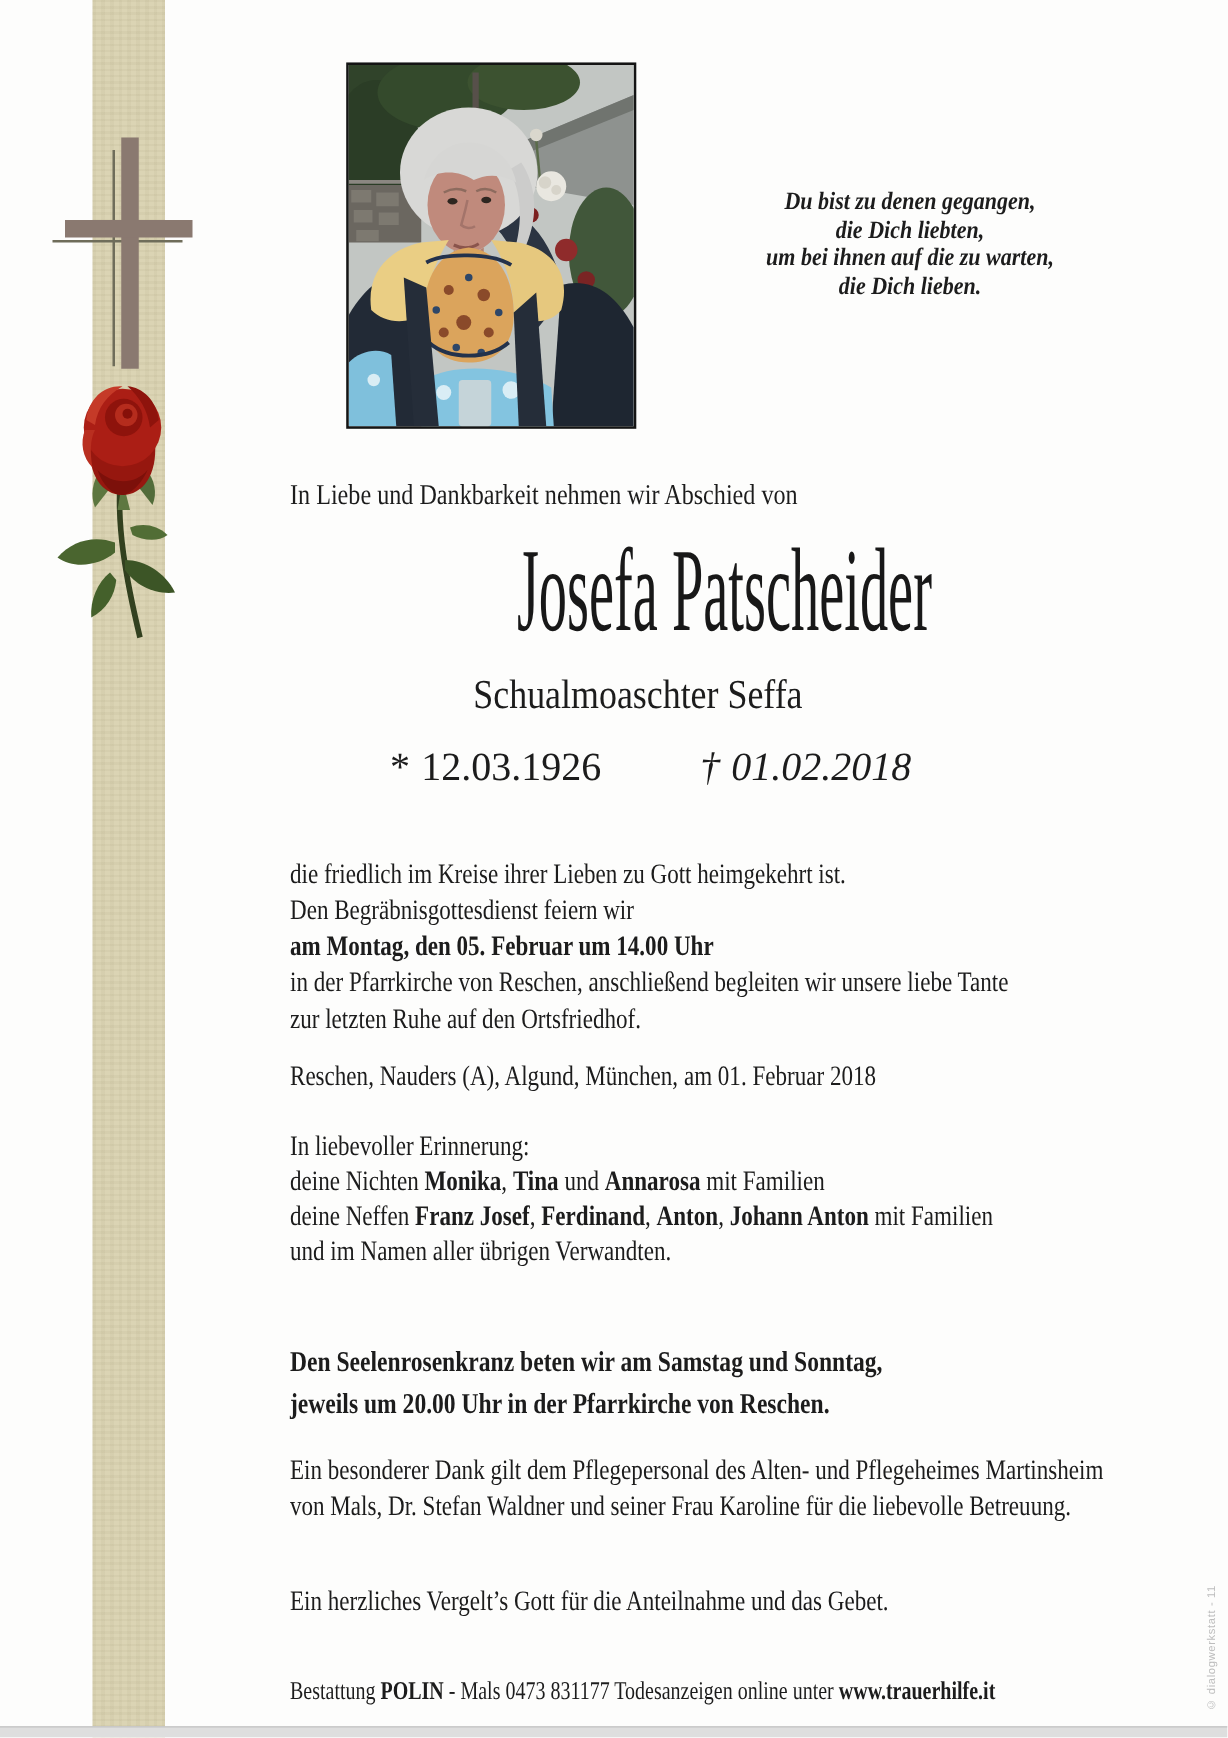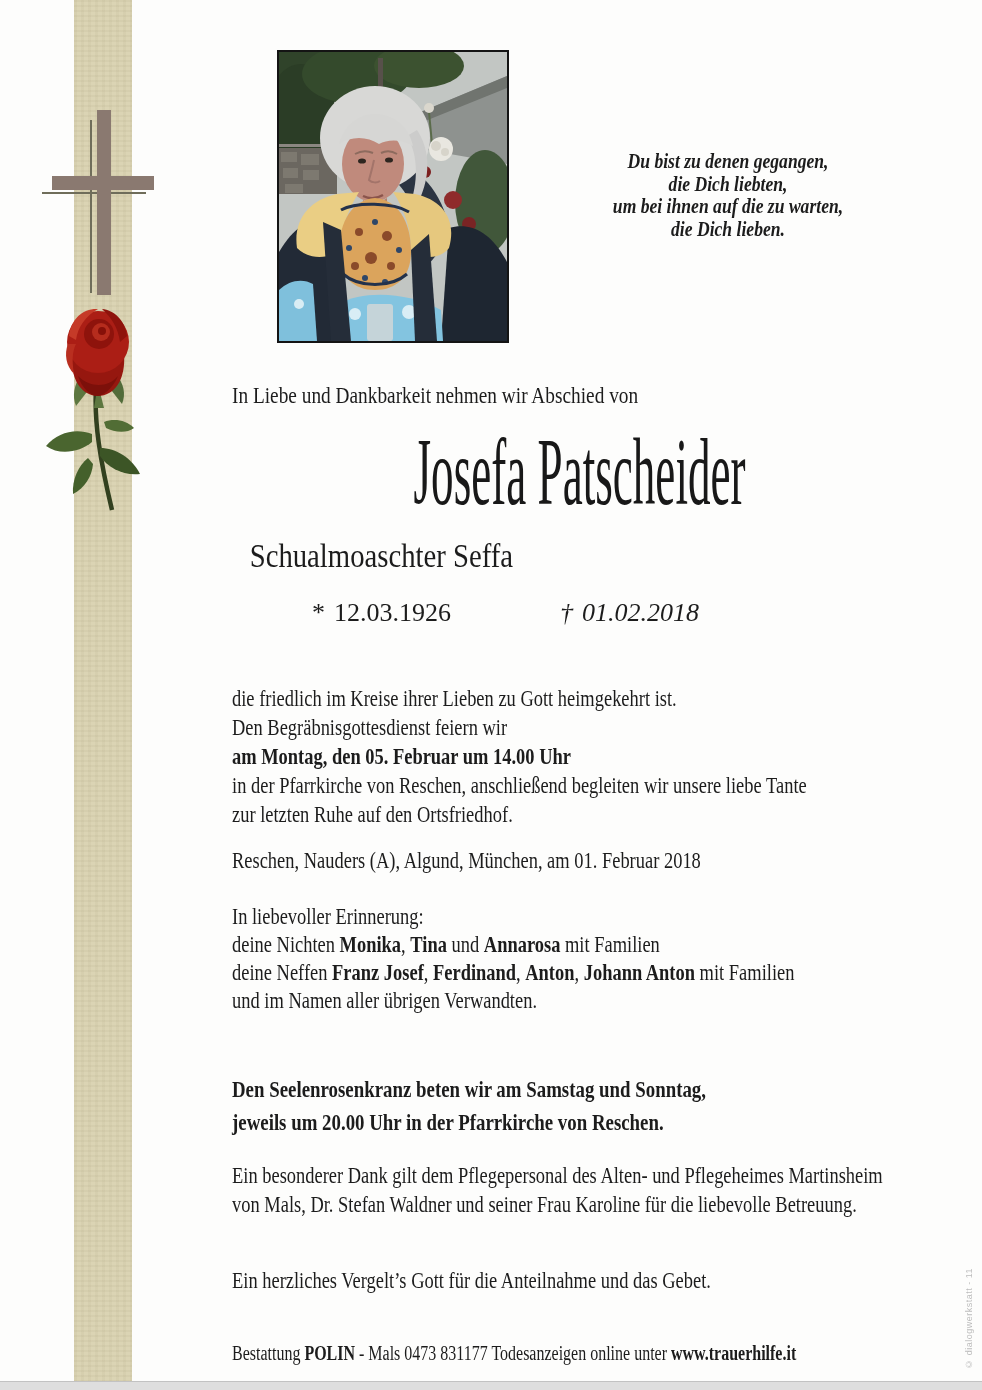--- a/index.html
+++ b/index.html
@@ -54,7 +54,7 @@
     transform:scale(0.475,1); transform-origin:50% 0;
   }
 
-  .nick-wrap { left:230px; top:538px; width:560px; z-index:5; }
+  .nick-wrap { left:230px; top:538px; width:560px; text-align:center; z-index:5; }
   .nick-wrap span {
     display:inline-block; white-space:nowrap; font-size:33px; line-height:36px;
     transform:scale(0.87,1); transform-origin:50% 0;

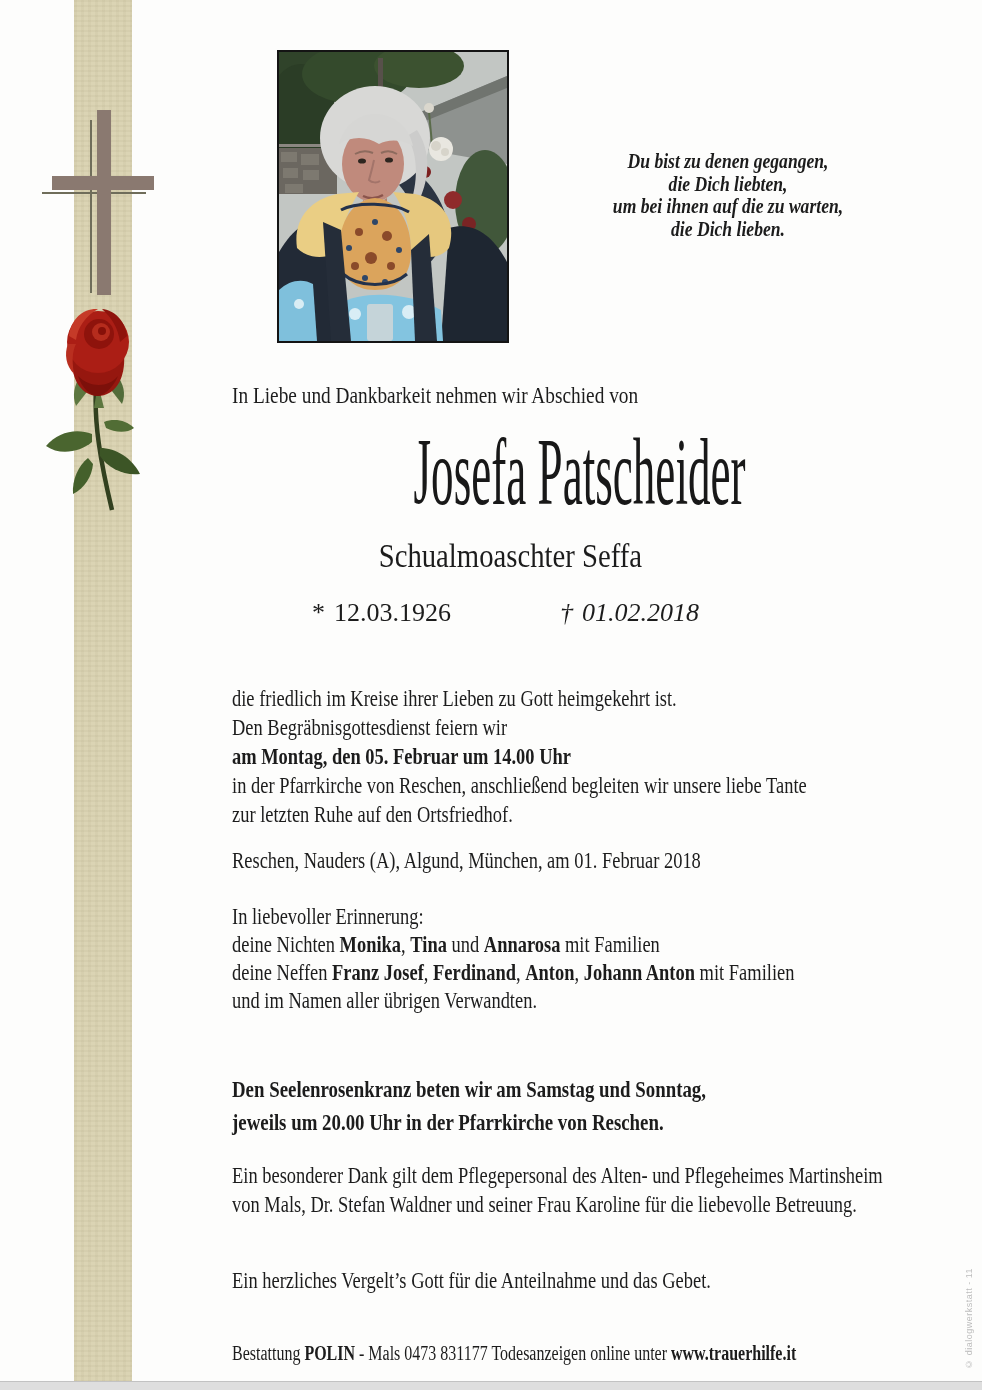--- a/index.html
+++ b/index.html
@@ -60,7 +60,7 @@
     transform:scale(0.87,1); transform-origin:50% 0;
   }
 
-  .dates { z-index:5; font-size:26px; line-height:30px; white-space:nowrap; }
+  .dates { z-index:5; font-size:32px; line-height:30px; white-space:nowrap; }
   .birth { left:312px; top:598px; }
   .death { left:560px; top:598px;font-style:italic; }
   .dates .sym { padding-right:9px; }

